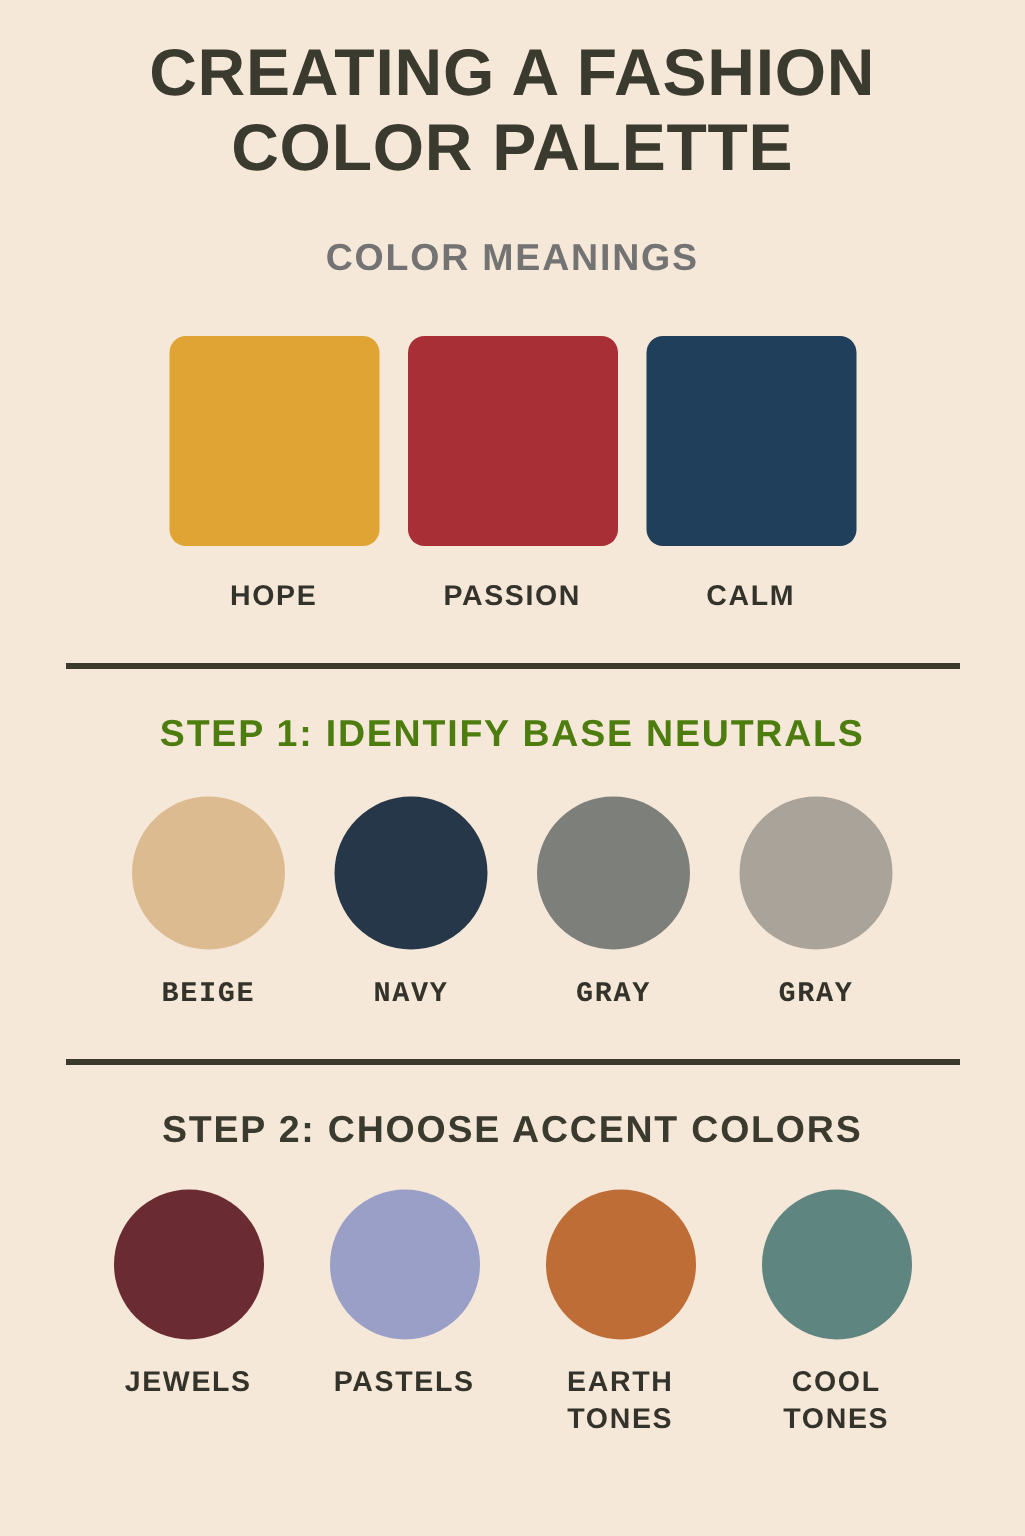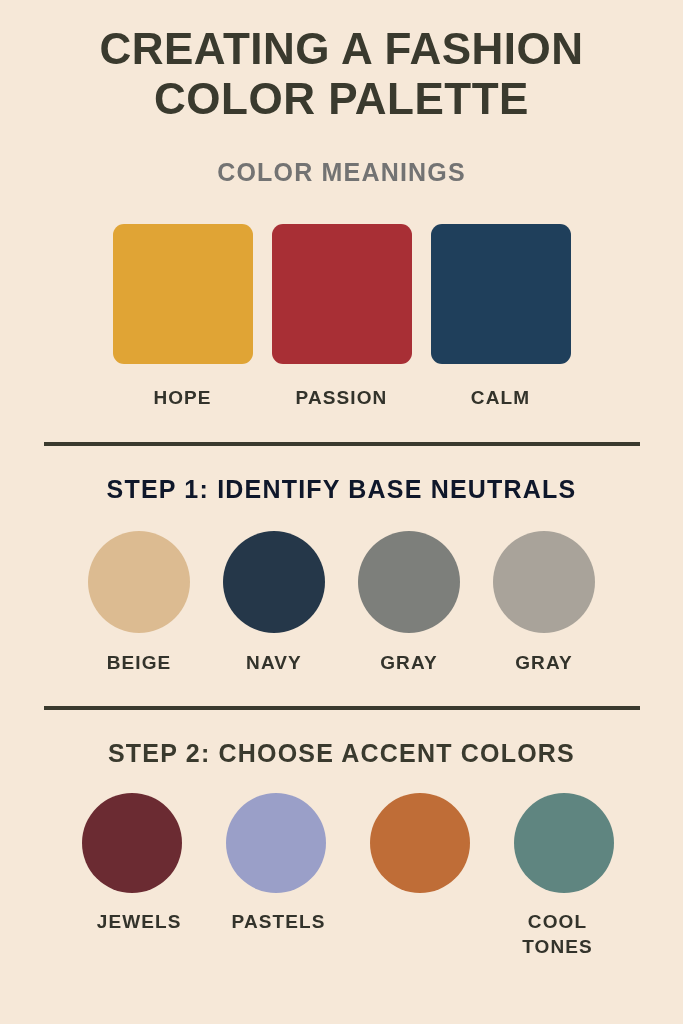--- a/index.html
+++ b/index.html
@@ -151,7 +151,7 @@
 
   <div class="divider" id="divider-1" style="background-color: rgb(58, 58, 46);"></div>
 
-  <div class="section-heading" id="step1-heading" style="color: #0f172a;">STEP 1: IDENTIFY BASE NEUTRALS</div>
+  <div class="section-heading" id="step1-heading" style="color: #4d7c0f;">STEP 1: IDENTIFY BASE NEUTRALS</div>
 
   <div class="swatch-row" id="neutrals-row">
     <div class="swatch-item">

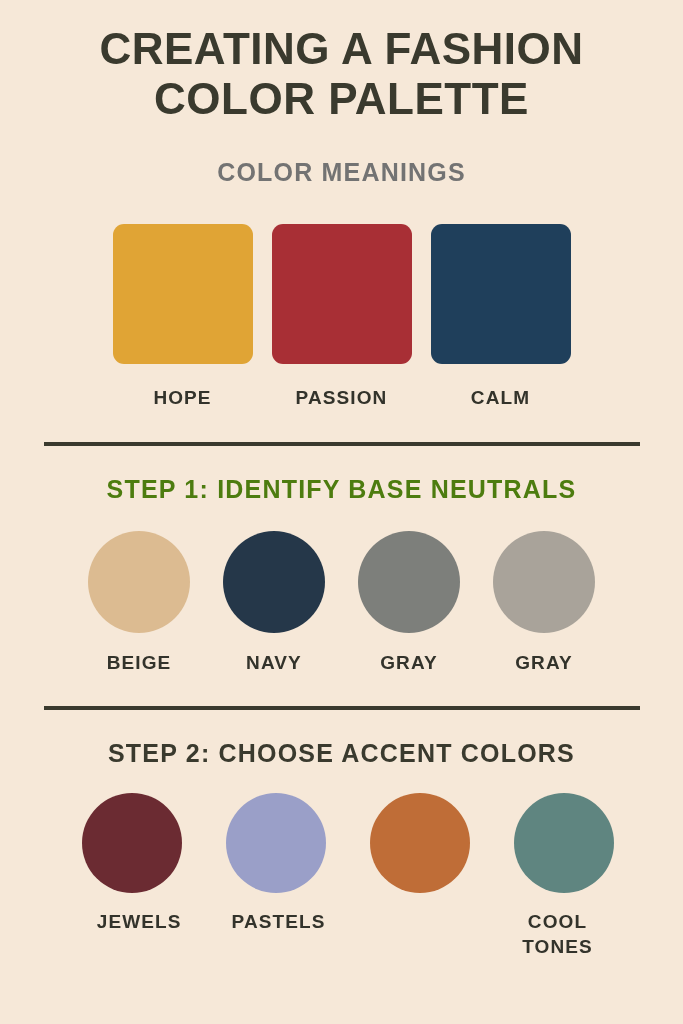--- a/index.html
+++ b/index.html
@@ -107,7 +107,7 @@
     border-radius: 50%;
   }
   #neutrals-row .swatch-label { margin-top: 17px; }
-  #neutrals-row .swatch-item { width: 105px; }
+  #neutrals-row .swatch-item { width: 105px; font-family: Liberation Mono, monospace; }
 
   
   #accents-row {

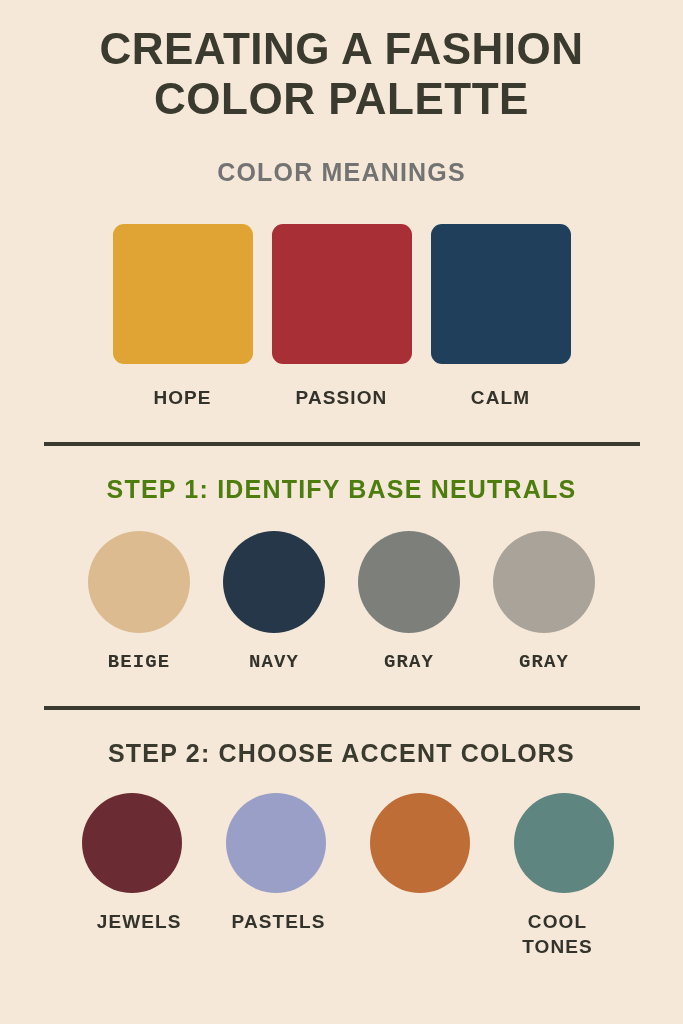--- a/index.html
+++ b/index.html
@@ -120,7 +120,7 @@
     border-radius: 50%;
   }
   #accents-row .swatch-label { margin-top: 16px; }
-  #accents-row .swatch-item { width: 112px; align-items: flex-end; }
+  #accents-row .swatch-item { width: 112px; }
 </style>
 </head>
 <body style="background-color: rgb(246, 232, 216); color: rgb(51, 51, 43);">

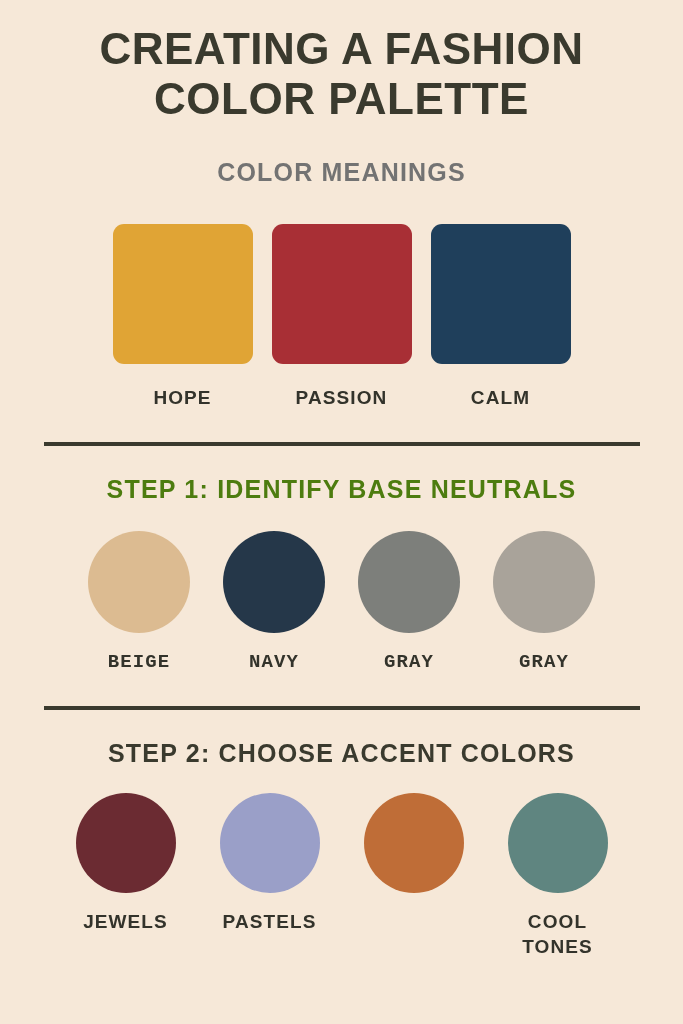--- a/index.html
+++ b/index.html
@@ -187,6 +187,7 @@
     </div>
     <div class="swatch-item">
       <div class="swatch-circle" style="background-color: rgb(191, 109, 55);"></div>
+      <div class="swatch-label">EARTH TONES</div>
     </div>
     <div class="swatch-item">
       <div class="swatch-circle" style="background-color: rgb(95, 133, 128);"></div>

